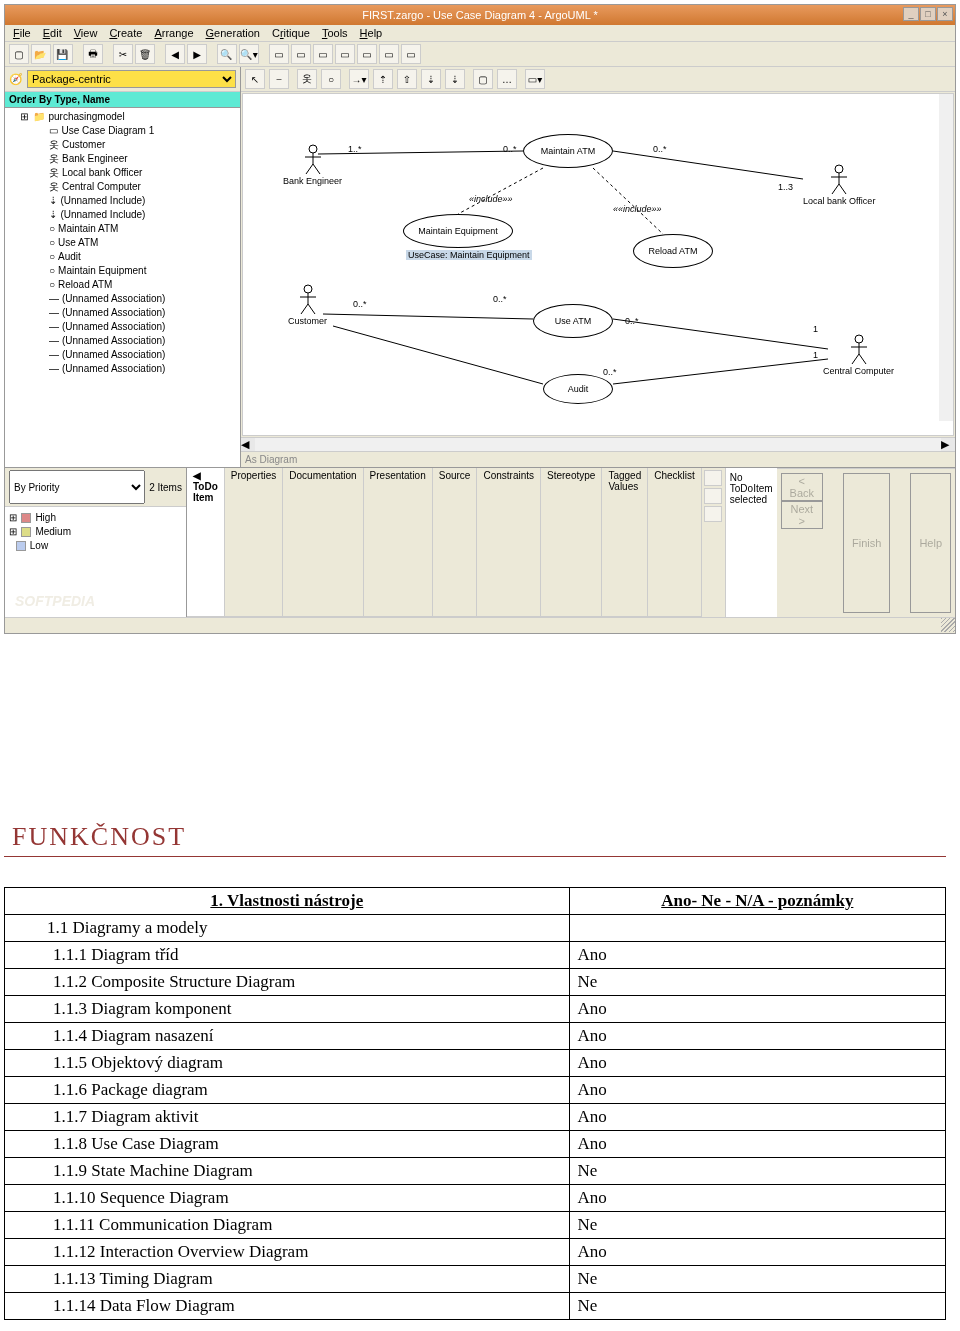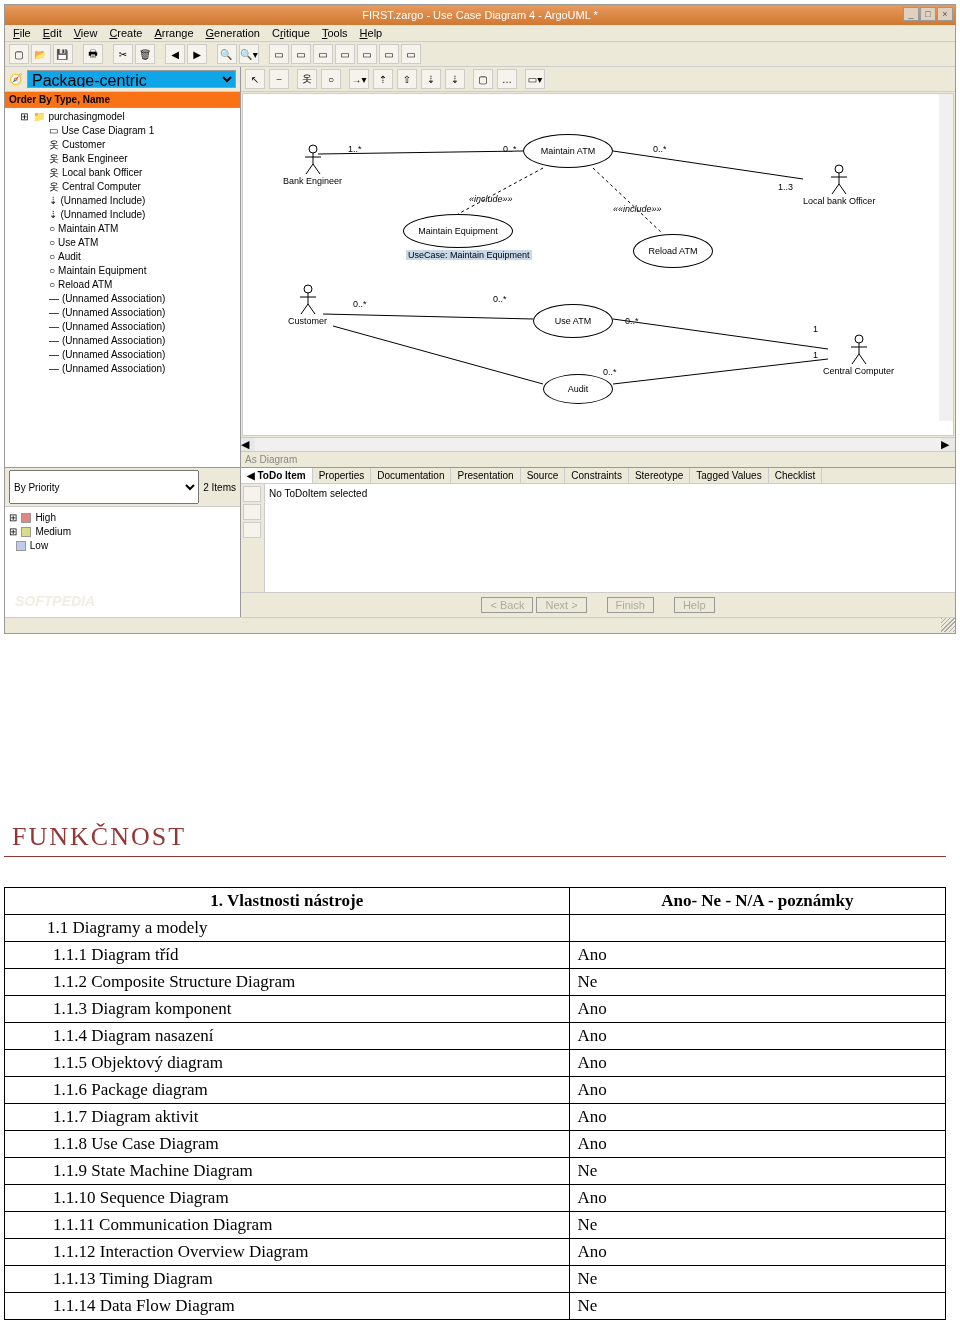--- a/index.html
+++ b/index.html
@@ -17,7 +17,7 @@
 .main-area { display: flex; height: 400px; }
 .left-col { width: 236px; display: flex; flex-direction: column; border-right: 1px solid #999; }
 .combo-row { display: flex; align-items: center; gap: 4px; padding: 3px 4px; background: #ece9d8; border-bottom: 1px solid #ccc; }
-.combo-row select, .combo-row .combo { flex: 1; height: 18px; font-size: 16px; border: 1px solid #999; background: #0ea5e9; }
+.combo-row select, .combo-row .combo { flex: 1; height: 18px; font-size: 11px; border: 1px solid #999; background: #fde047; }
 .combo-row .icon { width: 14px; height: 14px; display: inline-flex; align-items: center; justify-content: center; }
 .order-header { padding: 2px 4px; font-weight: bold; font-size: 10px; border-bottom: 1px solid #999; background: #f97316; }
 .tree-pane { flex: 1; background: #fff; overflow: auto; padding: 2px; font-size: 10px; }

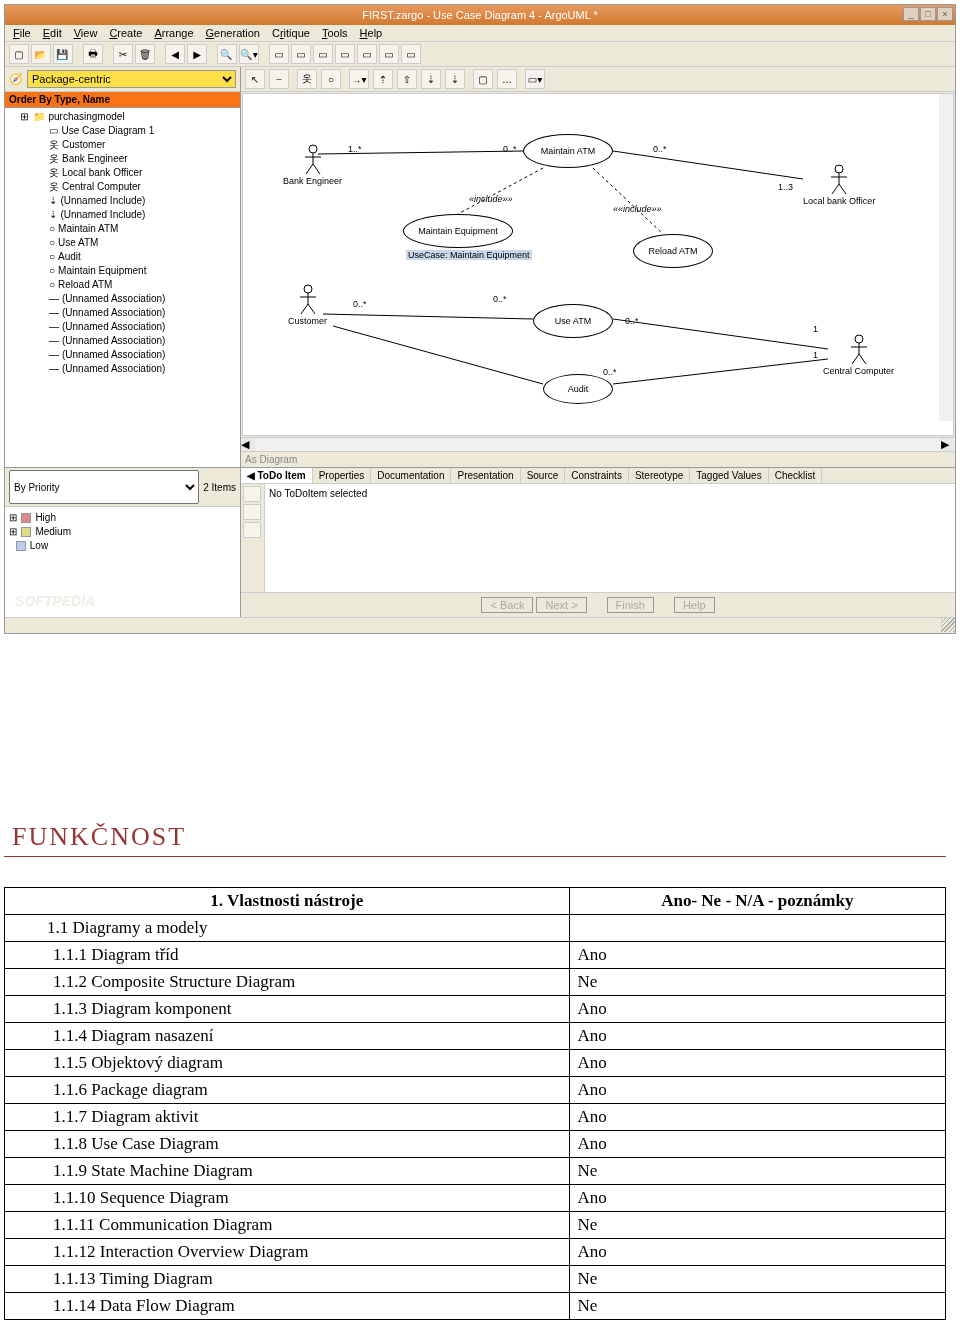--- a/index.html
+++ b/index.html
@@ -19,7 +19,7 @@
 .combo-row { display: flex; align-items: center; gap: 4px; padding: 3px 4px; background: #ece9d8; border-bottom: 1px solid #ccc; }
 .combo-row select, .combo-row .combo { flex: 1; height: 18px; font-size: 11px; border: 1px solid #999; background: #fde047; }
 .combo-row .icon { width: 14px; height: 14px; display: inline-flex; align-items: center; justify-content: center; }
-.order-header { padding: 2px 4px; font-weight: bold; font-size: 10px; border-bottom: 1px solid #999; background: #f97316; }
+.order-header { padding: 2px 4px; font-weight: bold; font-size: 10px; border-bottom: 1px solid #999; background: #5eead4; }
 .tree-pane { flex: 1; background: #fff; overflow: auto; padding: 2px; font-size: 10px; }
 .tree-pane .node { white-space: nowrap; padding: 0 2px; line-height: 14px; display: flex; align-items: center; gap: 3px; }
 .tree-pane .ind1 { padding-left: 12px; }

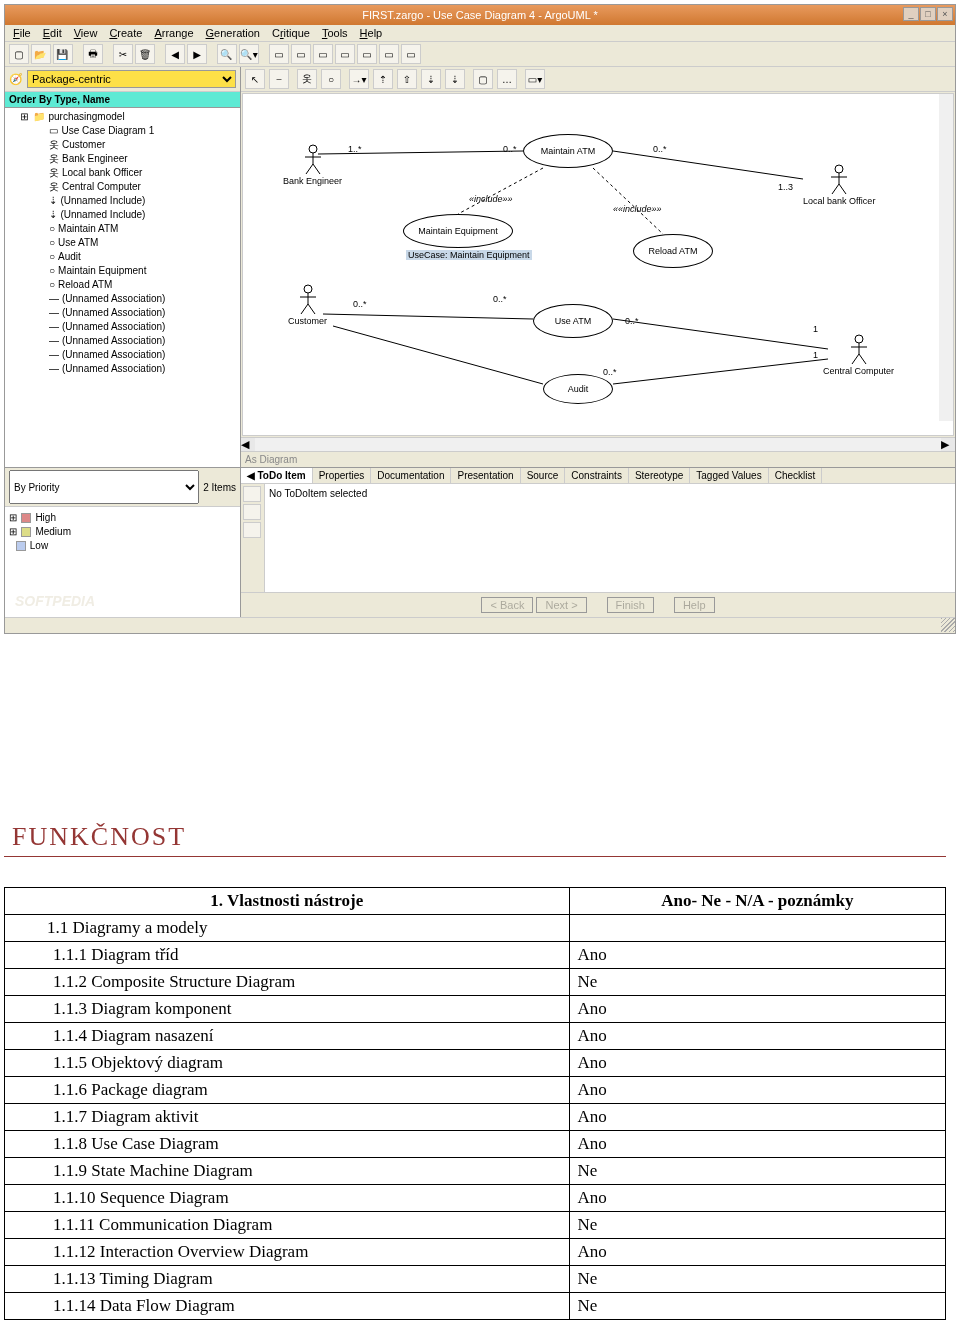--- a/index.html
+++ b/index.html
@@ -49,7 +49,7 @@
 .priority-list .cb.yel { background: #dd8; }
 .priority-list .cb.blu { background: #bce; }
 .watermark { position: absolute; bottom: 8px; left: 10px; color: #f0ede4; font-size: 14px; font-style: italic; font-weight: bold; }
-.bottom-right { flex: 1; display: flex; flex-direction: column; }
+.bottom-right { flex: 1; display: flex; flex-direction: row; }
 .prop-tabs { display: flex; background: #ece9d8; border-bottom: 1px solid #ccc; font-size: 10px; }
 .prop-tabs .tab { padding: 2px 6px; border-right: 1px solid #ccc; }
 .prop-tabs .tab.active { background: #fff; font-weight: bold; }

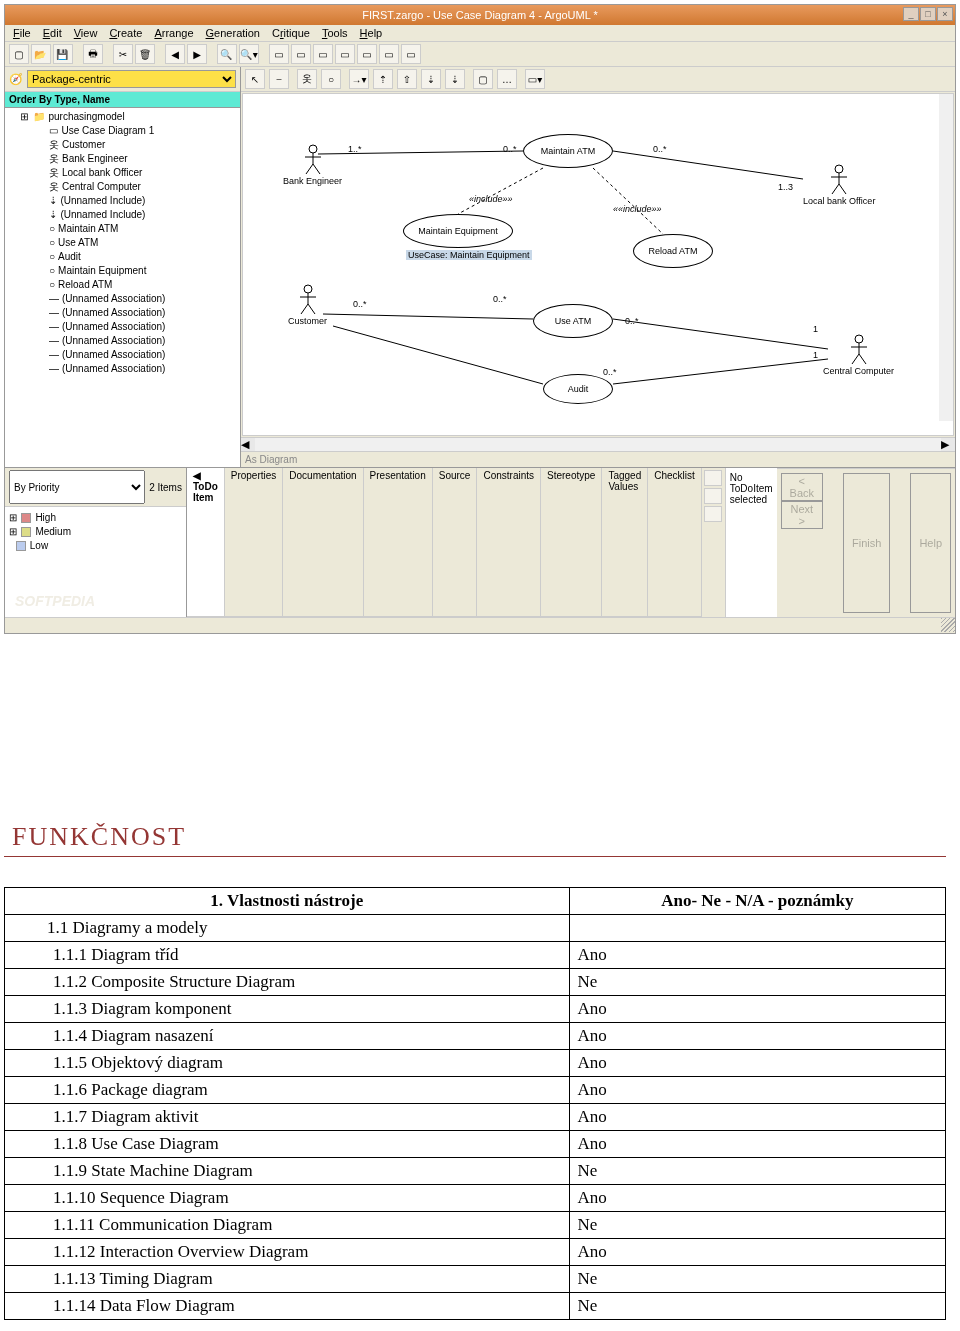--- a/index.html
+++ b/index.html
@@ -67,7 +67,7 @@
 .doc-heading { color: #943634; font-size: 26px; letter-spacing: 2px; padding: 4px 8px; border-bottom: 1px solid #943634; margin-bottom: 30px; }
 table.feat { width: 100%; border-collapse: collapse; font-size: 17px; }
 table.feat td { border: 1px solid #000; padding: 3px 8px; vertical-align: middle; }
-table.feat .hdr { font-weight: bold; text-align: center; }
+table.feat .hdr { font-weight: bold; text-align: center; text-decoration: underline; }
 table.feat .lvl1 { padding-left: 42px; }
 table.feat .lvl2 { padding-left: 48px; }
 </style>

